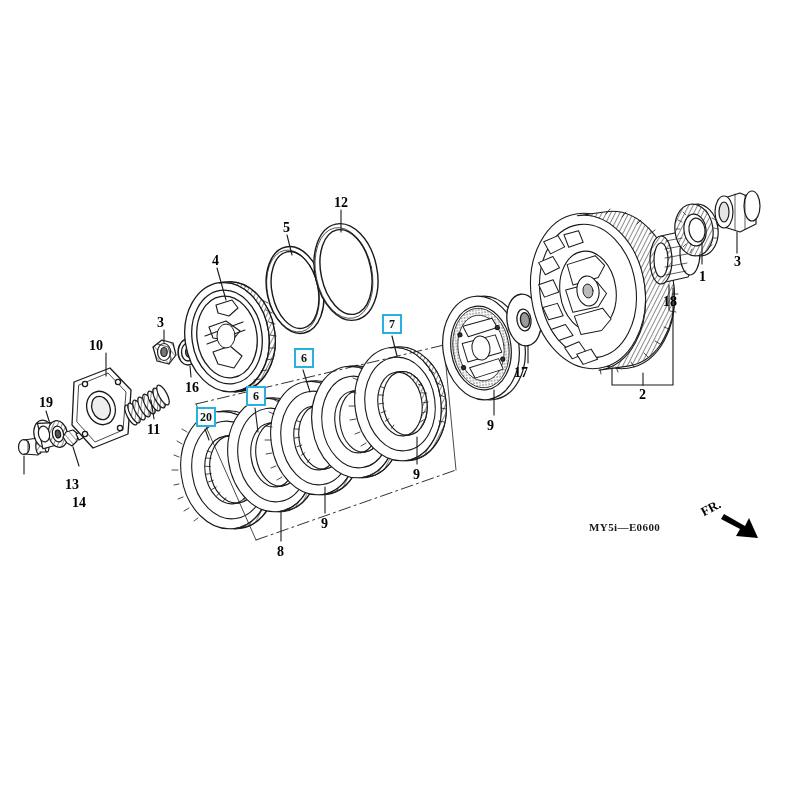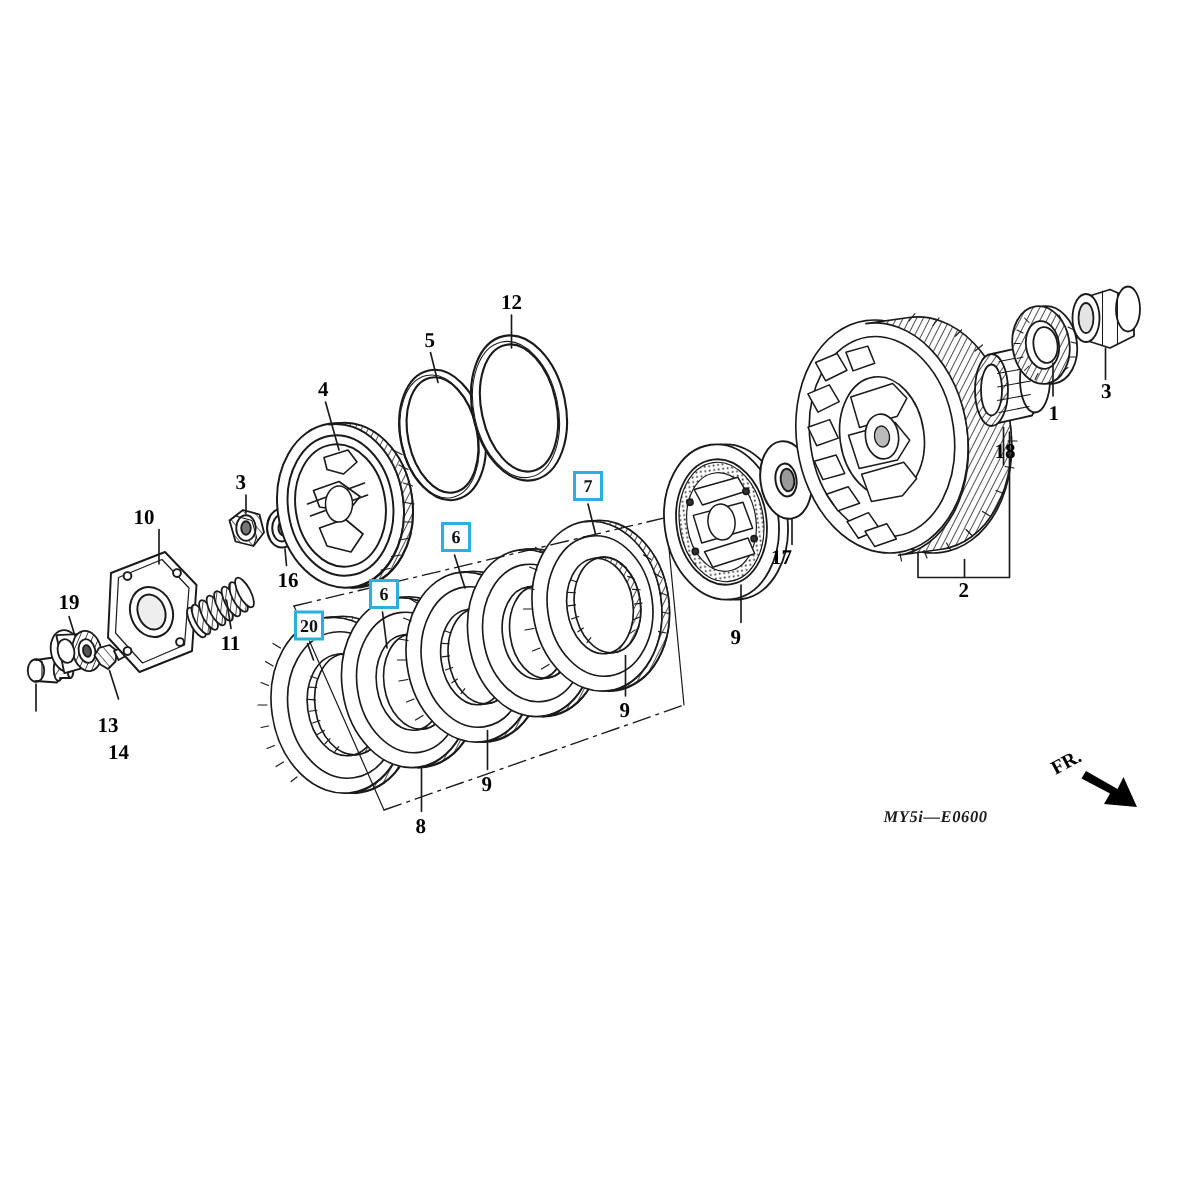--- a/index.html
+++ b/index.html
@@ -49,14 +49,13 @@
   #part-code {
     position: absolute;
     left: 589px;
-    top: 539px;
+    top: 521px;
     font-family: "Liberation Serif", serif;
     font-weight: bold;
     font-size: 11px;
     letter-spacing: 0.4px;
     color: #1a1a1a;
     white-space: nowrap;
-    font-style: italic;
   }
   #fr-indicator {
     position: absolute;

